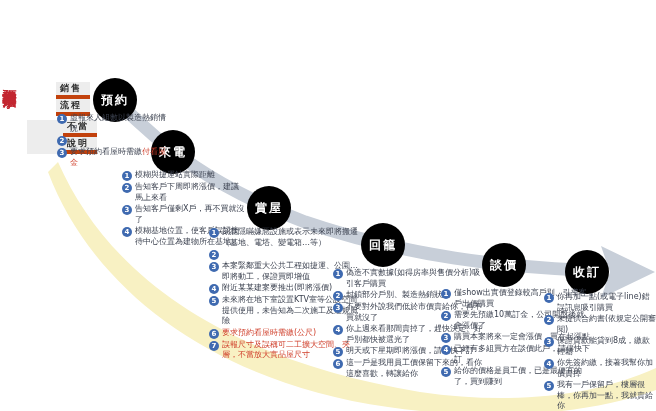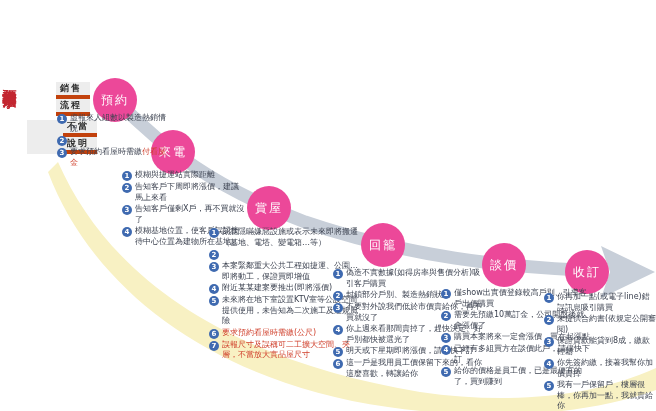--- a/index.html
+++ b/index.html
@@ -16,8 +16,8 @@
   #hdr-process{left:56px;top:82px;}
   #hdr-improper{left:27px;top:120px;padding-left:36px;}
 
-  .bubble{position:absolute;width:44px;height:44px;border-radius:50%;background:#ec4899;color:#fff;
-          font-weight:normal;font-size:12px;display:flex;align-items:center;justify-content:center;
+  .bubble{position:absolute;width:44px;height:44px;border-radius:50%;background:#000000;color:#fff;
+          font-weight:bold;font-size:12px;display:flex;align-items:center;justify-content:center;
           letter-spacing:2px;z-index:3;}
   .b0{left:93px;top:78px;}
   .b1{left:151px;top:130px;}

